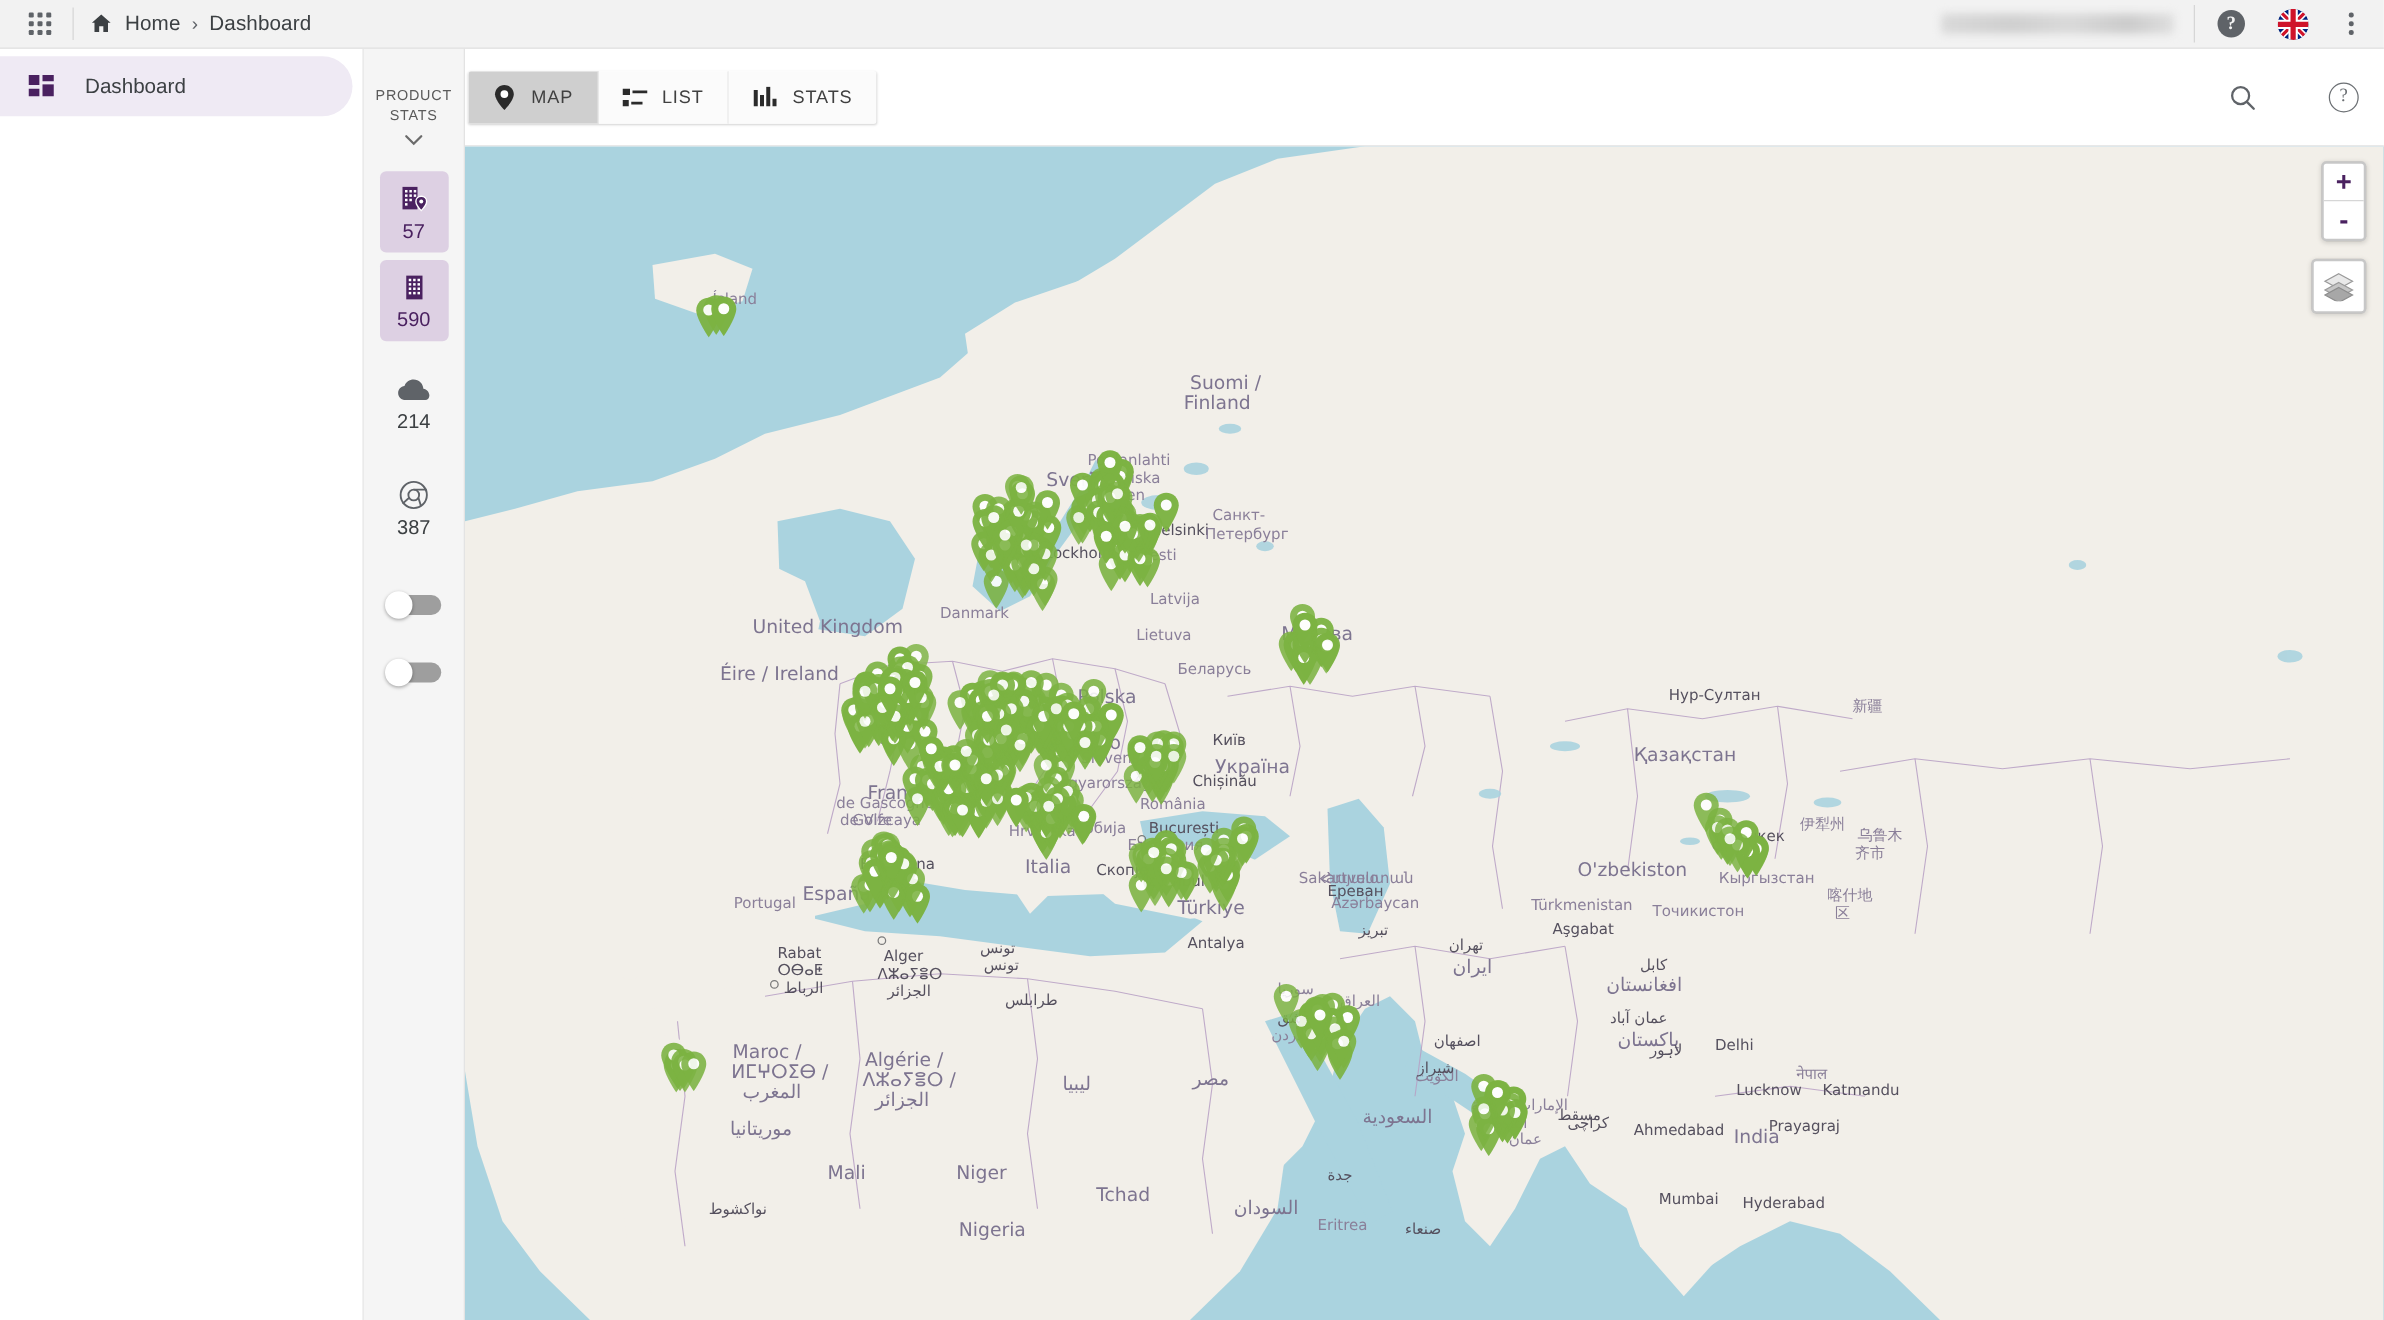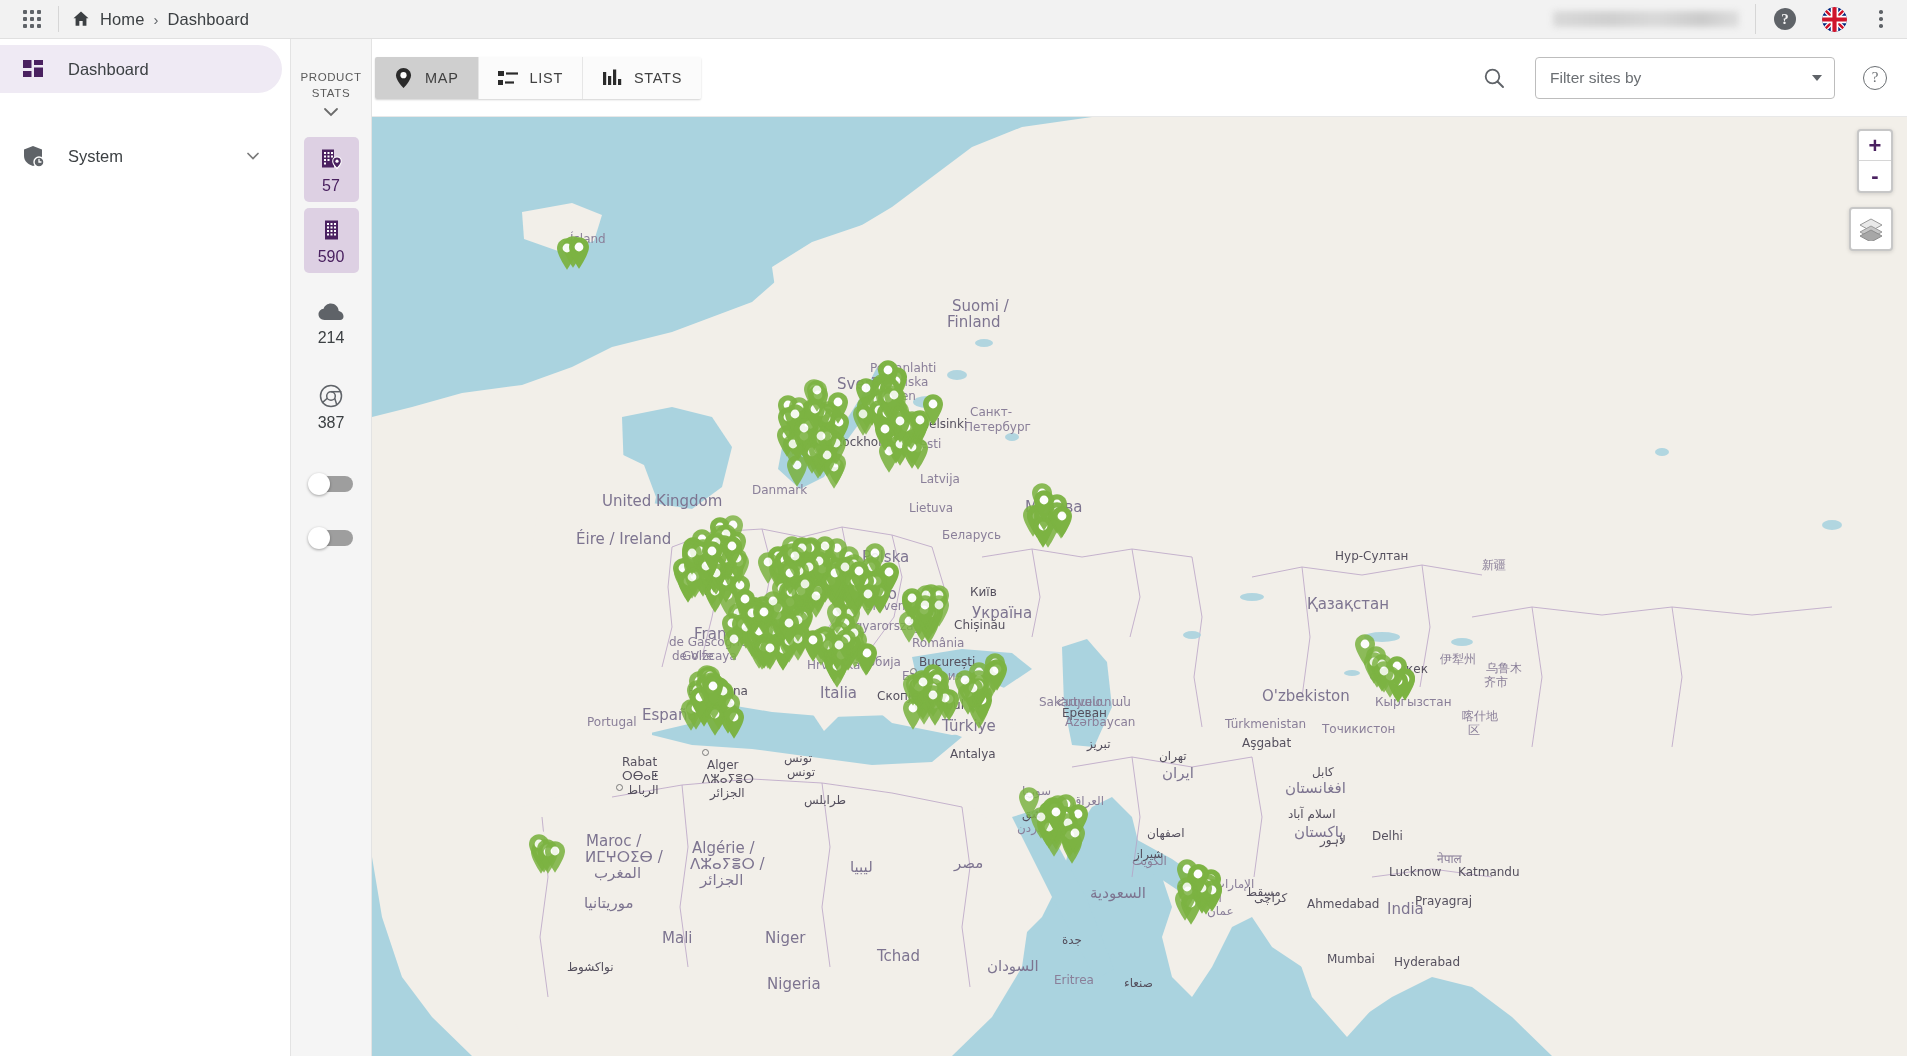--- a/index.html
+++ b/index.html
@@ -407,10 +407,6 @@
       <circle cx="9.5" cy="9.5" r="6.8" fill="none" stroke="#5f6368" stroke-width="1.8"></circle>
       <path d="M14.5 14.5 L20 20" stroke="#5f6368" stroke-width="1.9" stroke-linecap="round"></path>
     </svg>
-    <div class="filter-select">
-      <input readonly="" placeholder="Filter sites by" style="">
-      <div class="caret"></div>
-    </div>
     <div class="help-o">?</div>
   </div>
 </div>

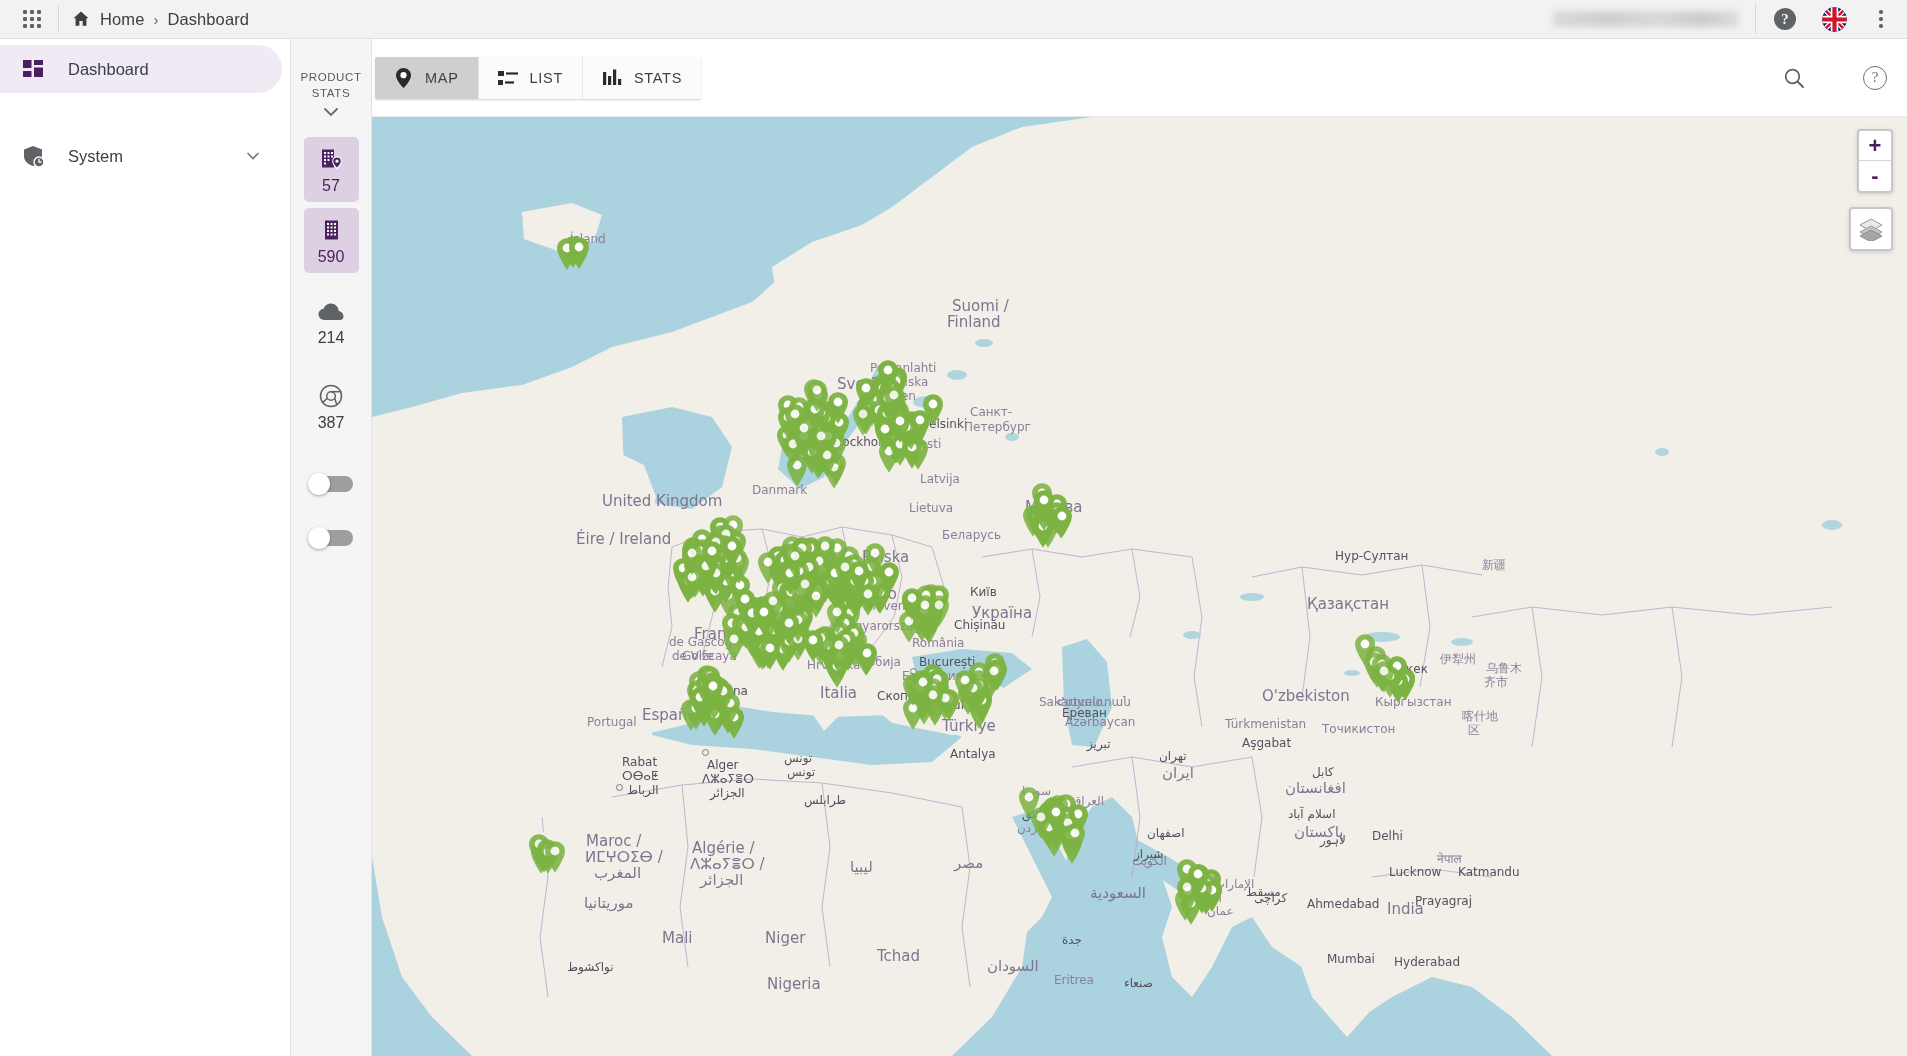--- a/index.html
+++ b/index.html
@@ -280,17 +280,6 @@
 
   <div class="nav-spacer"></div>
 
-  <div class="nav-item">
-    <svg class="nav-ico" viewBox="0 0 26 26">
-      <path d="M13 3 L22 6.5 V13 C22 18 18 21.5 13 23 C8 21.5 4 18 4 13 V6.5 Z" fill="#5f6368"></path>
-      <circle cx="19" cy="19" r="5" fill="#5f6368" stroke="#fff" stroke-width="1.4"></circle>
-      <path d="M19 16.5 V19 H21" stroke="#fff" stroke-width="1.3" fill="none" stroke-linecap="round"></path>
-    </svg>
-    <span class="nav-label">System</span>
-    <svg class="nav-chev" width="18" height="18" viewBox="0 0 18 18">
-      <path d="M4 6.5 L9 11.5 L14 6.5" stroke="#7a7a7a" stroke-width="1.7" fill="none" stroke-linecap="round"></path>
-    </svg>
-  </div>
 </div>
 
 <div class="rail">

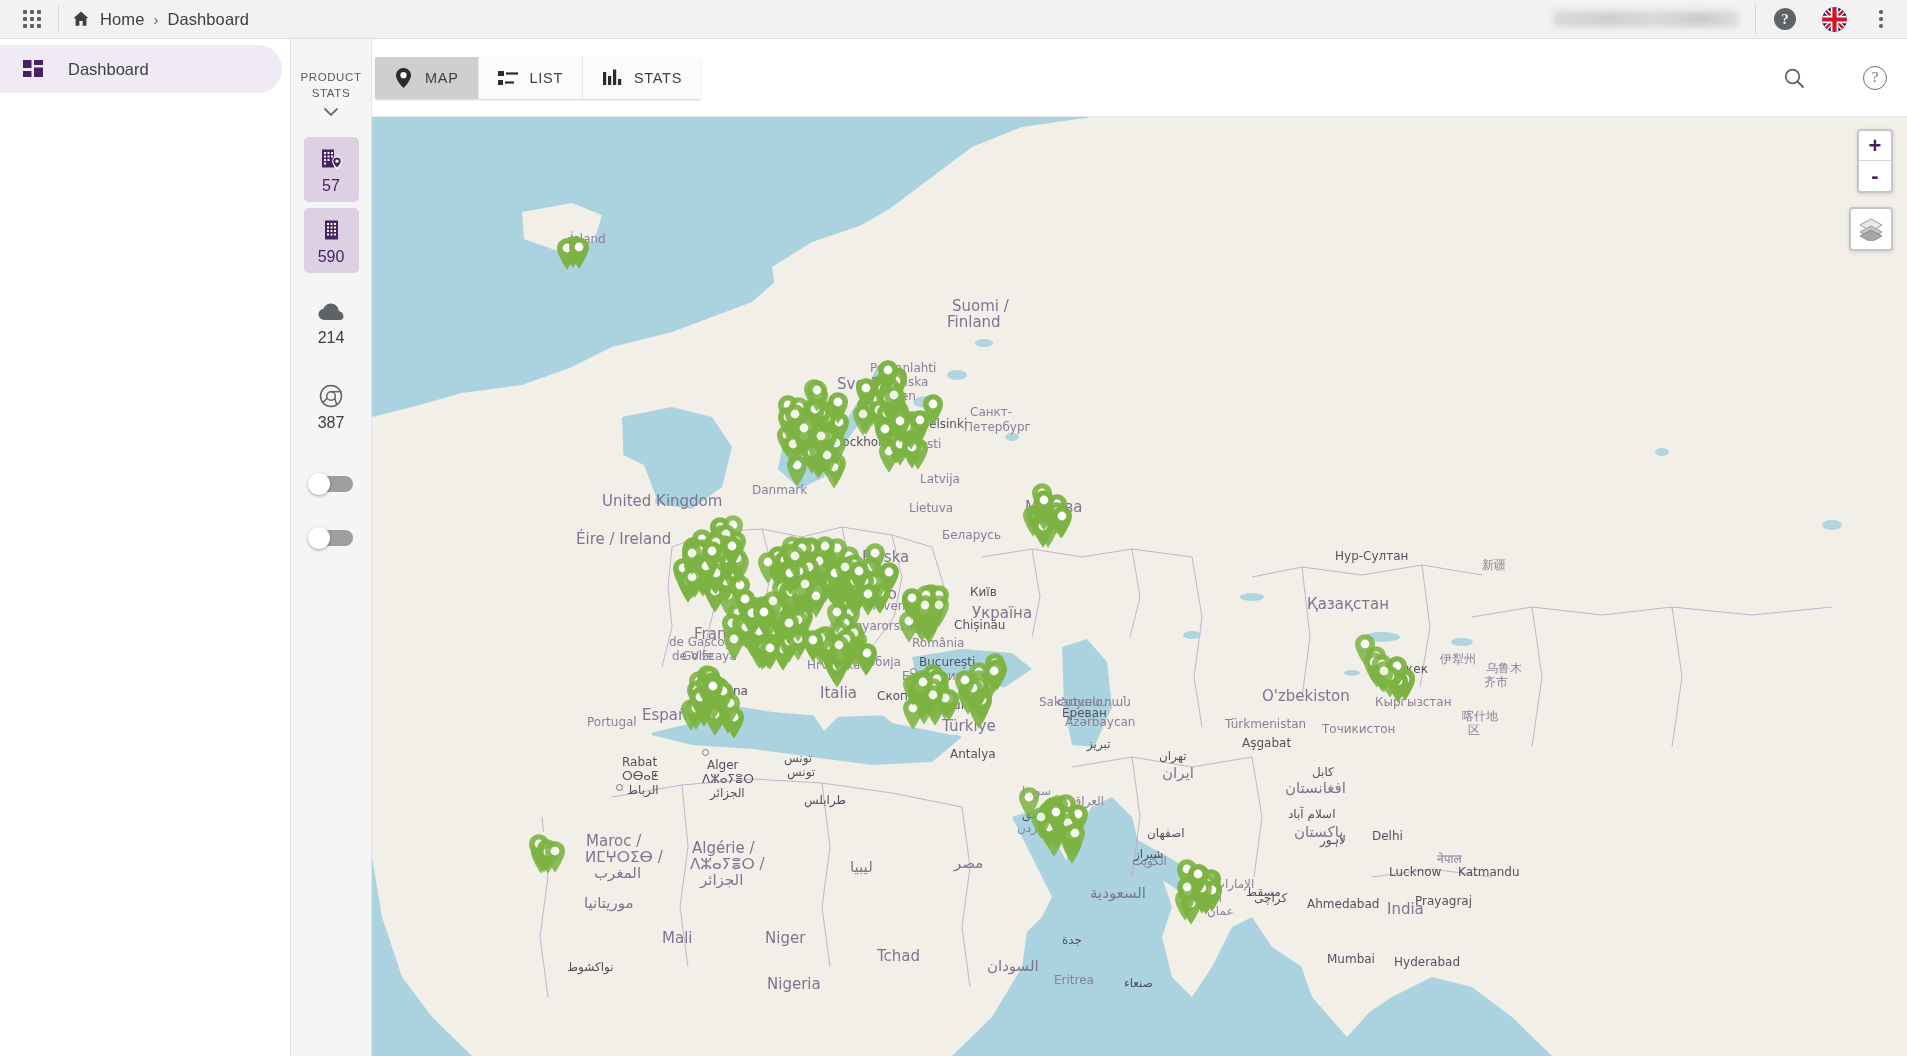--- a/index.html
+++ b/index.html
@@ -610,7 +610,7 @@
     <span class="lbl big" style="left:913px;top:662px">افغانستان</span>
     <span class="lbl dark" style="left:940px;top:648px">كابل</span>
     <span class="lbl big" style="left:922px;top:706px">پاکستان</span>
-    <span class="lbl dark" style="left:916px;top:690px">اسلام آباد</span>
+    <span class="lbl dark" style="left:916px;top:690px">عمان آباد</span>
     <span class="lbl dark" style="left:948px;top:716px">لاہور</span>
     <span class="lbl dark" style="left:882px;top:774px">کراچی</span>
     <span class="lbl big" style="left:1015px;top:783px">India</span>

